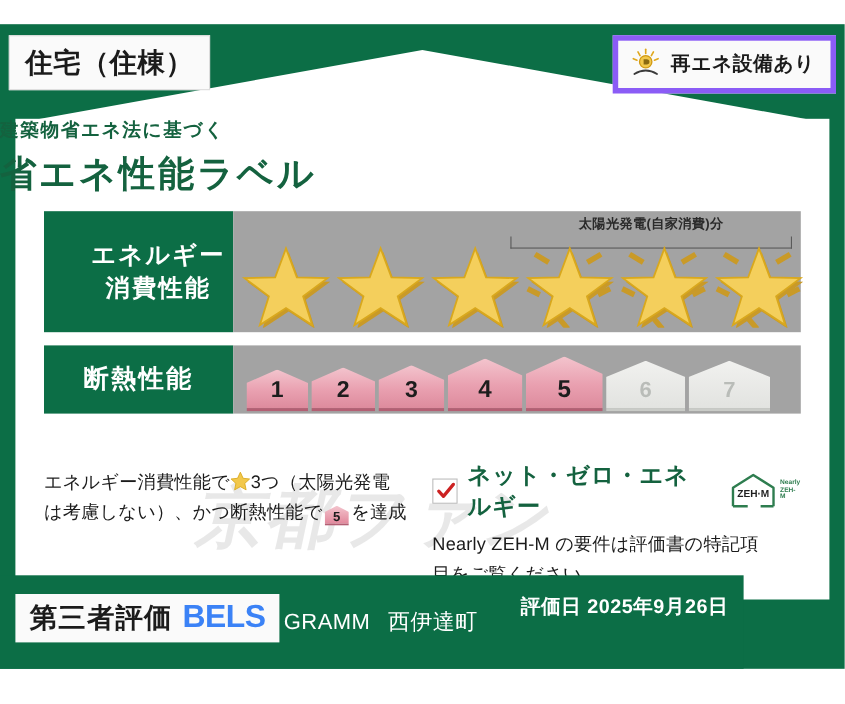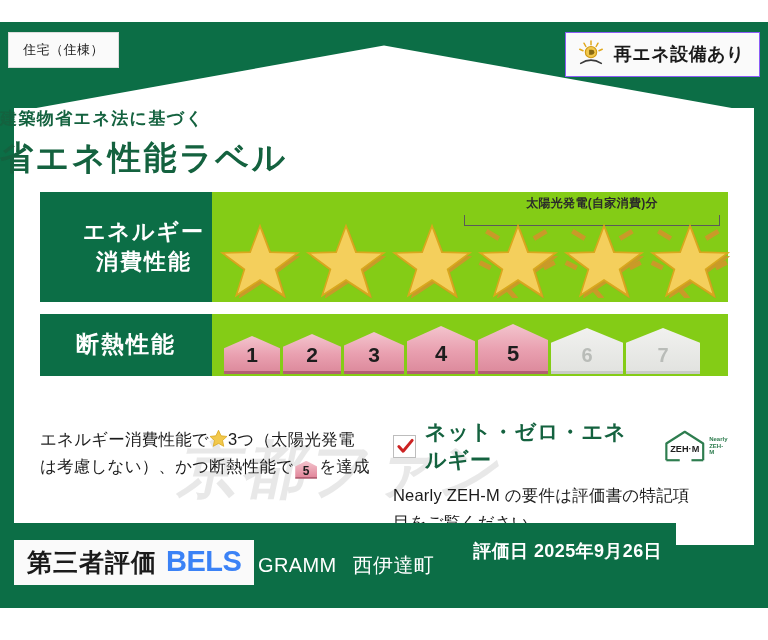--- a/index.html
+++ b/index.html
@@ -49,7 +49,7 @@
     z-index: 6;
   }
   .tag-house span {
-    font-size: 13px; font-weight: normal; color: #1b1b1b;
+    font-size: 25px; font-weight: bold; color: #1b1b1b;
     letter-spacing: .5px;
   }
 

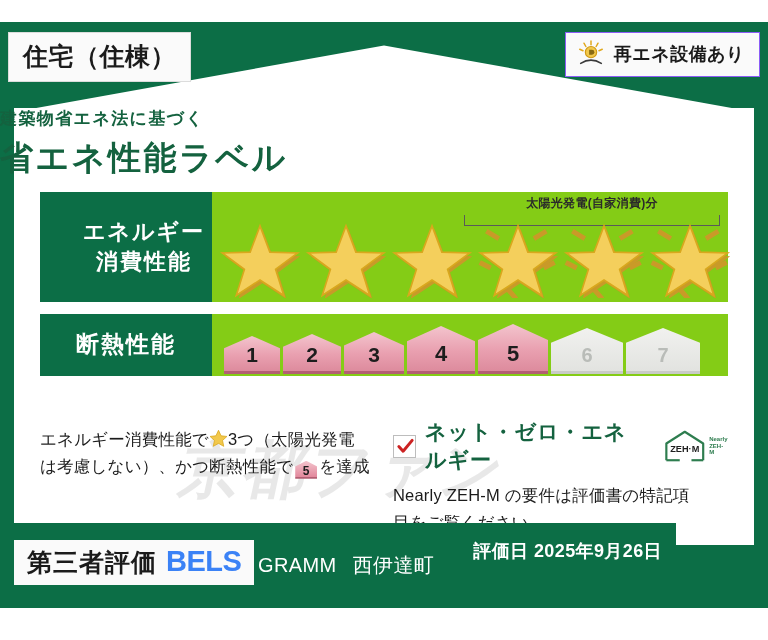--- a/index.html
+++ b/index.html
@@ -59,7 +59,7 @@
     display: flex; align-items: center; gap: 8px;
     padding: 6px 14px 7px 10px;
     background: #fafafa;
-    border: 1px solid #8b5cf6;
+    border: 5px solid #8b5cf6;
     z-index: 6;
   }
   .tag-renew .txt {

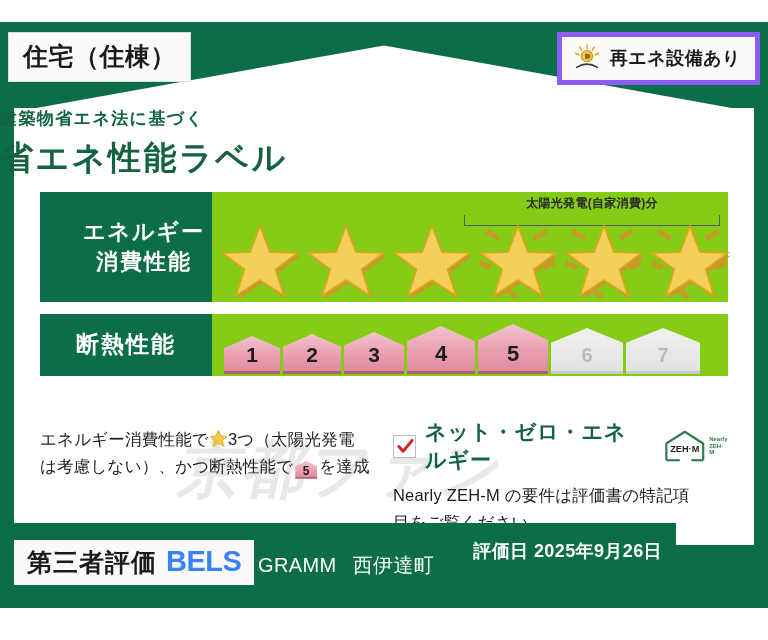--- a/index.html
+++ b/index.html
@@ -120,7 +120,7 @@
   .perf-label.one-line { font-size: 23px; }
   .perf-body {
     flex: 1 1 auto;
-    background: #84cc16;
+    background: #a3a3a3;
     position: relative;
   }
 

